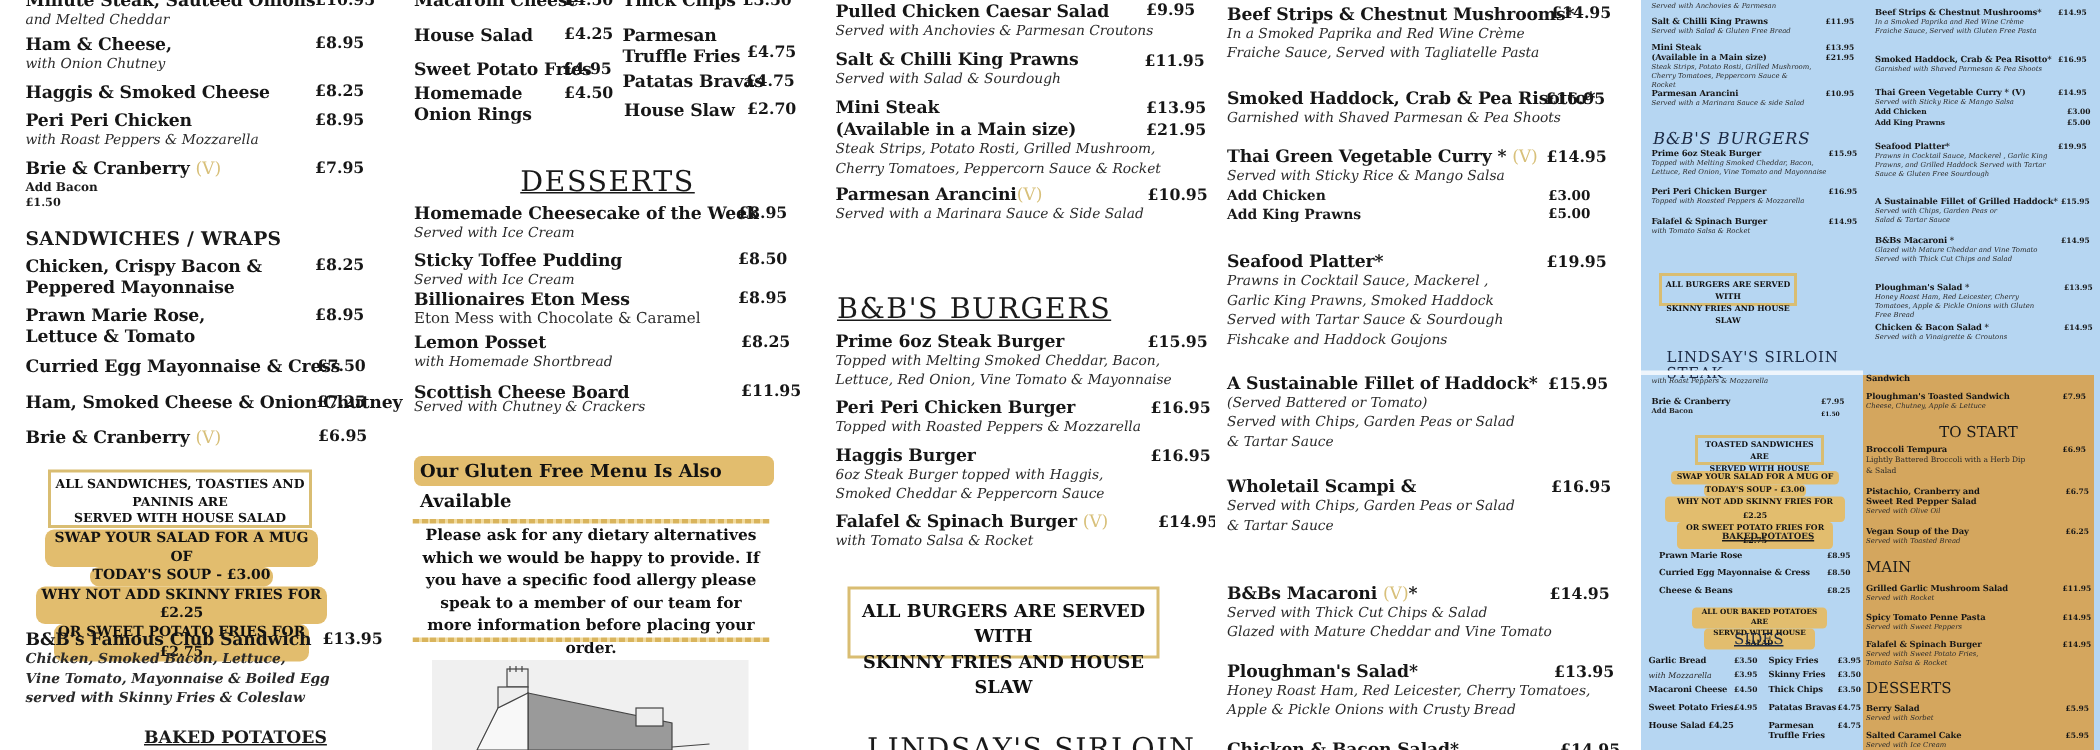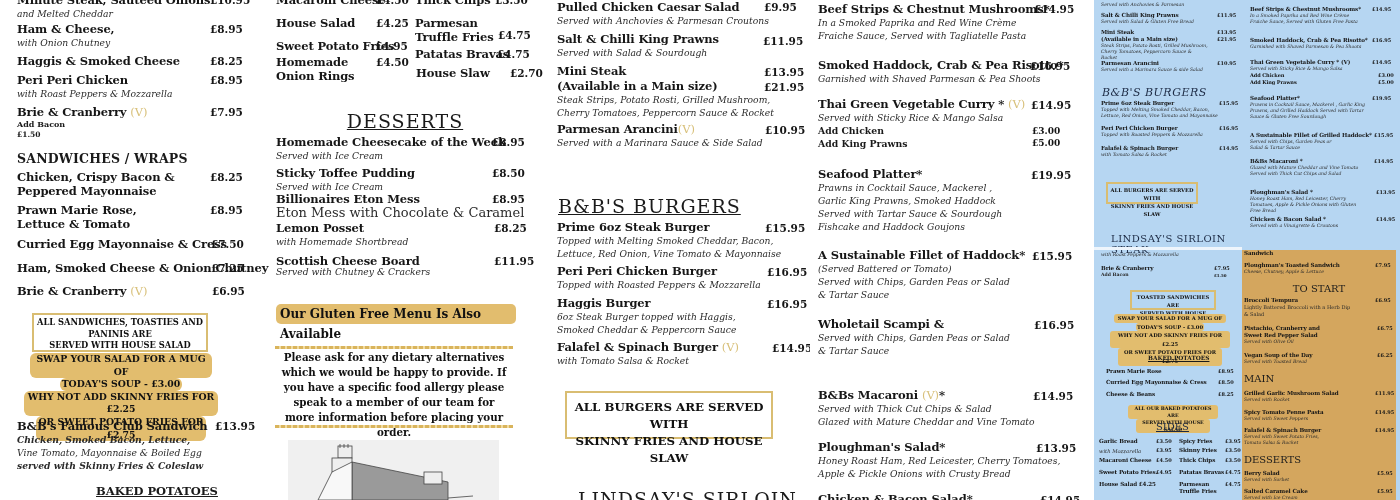--- a/index.html
+++ b/index.html
@@ -117,7 +117,7 @@
   <div class="it nm" style="top:47px;left:145px;">Patatas Bravas</div>
   <span class="pr" style="top:47px;left:227px;">£4.75</span>
   <div class="it nm" style="top:66px;left:146px;">House Slaw</div>
-  <span class="pr" style="top:66px;left:240px;">£2.70</span>
+  <span class="pr" style="top:66px;left:228px;">£2.70</span>
 
   <div class="it hd" style="top:110px;left:0;width:270px;">DESSERTS</div>
 

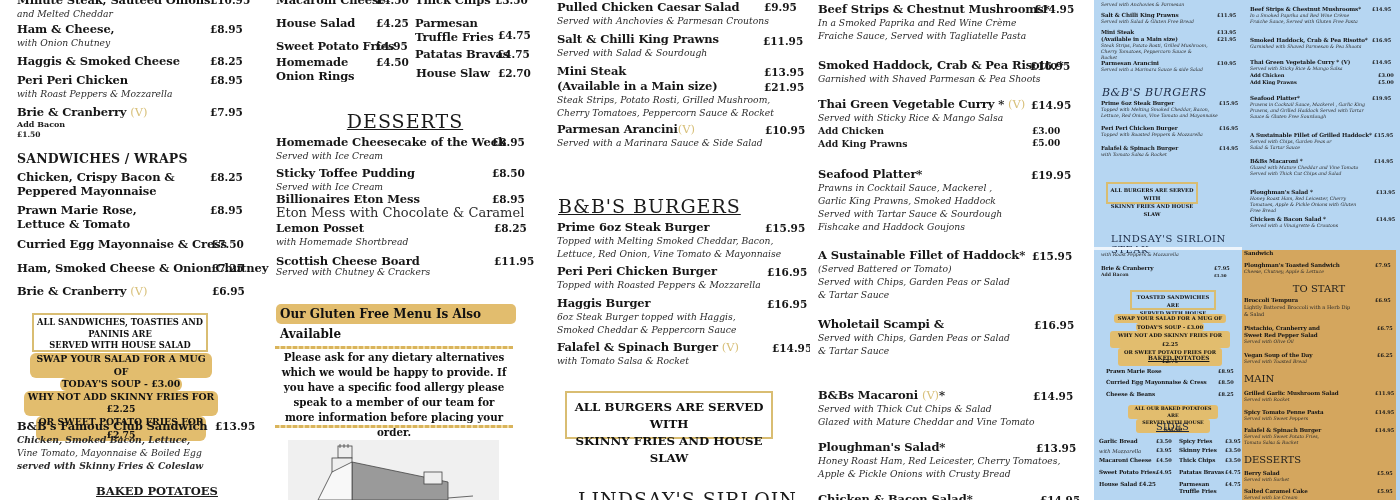--- a/index.html
+++ b/index.html
@@ -10,7 +10,7 @@
 .nm{font-weight:bold;font-size:11.5px;line-height:14px;color:#161616;letter-spacing:-0.1px}
 .pr{position:absolute;font-weight:bold;font-size:10.5px;line-height:14px;color:#161616}
 .ds{font-style:italic;font-size:9.2px;line-height:13px;color:#2a2a2a}
-.dsn{font-size:13px;line-height:13px;color:#2a2a2a}
+.dsn{font-size:10px;line-height:13px;color:#2a2a2a}
 .v{color:#d8c07a;font-weight:normal}
 .hd{font-size:19px;letter-spacing:1px;text-decoration:underline;text-align:center;color:#1a1a1a;font-weight:normal}
 .sec{font-weight:bold;font-size:12.5px;letter-spacing:0.2px}

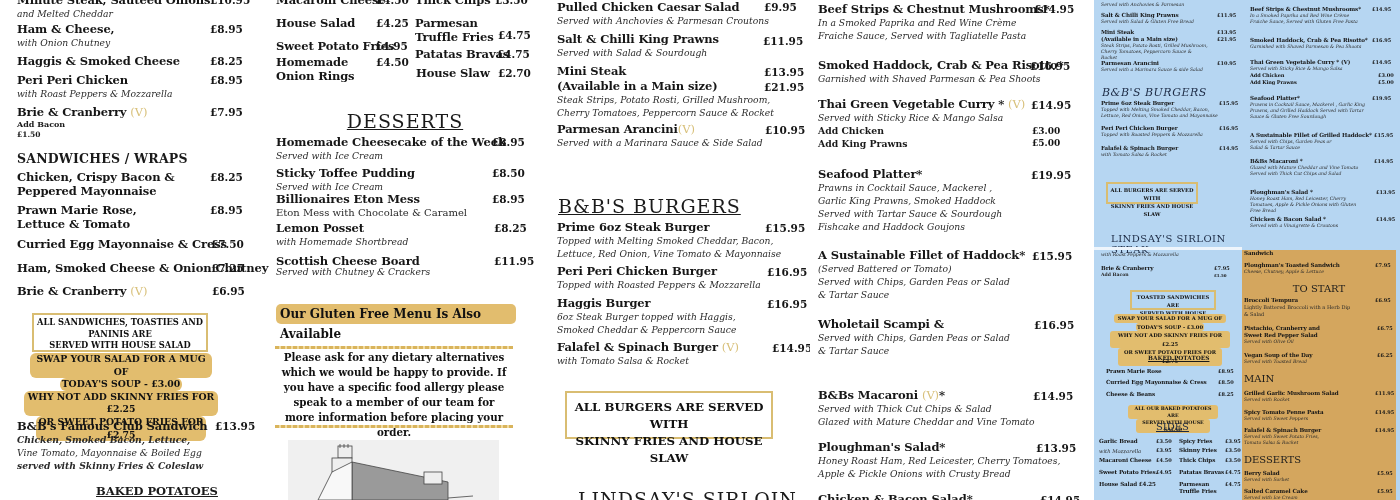--- a/index.html
+++ b/index.html
@@ -93,7 +93,7 @@
   <div class="it" style="top:419px;left:17px;">
     <div class="nm">B&amp;B's Famous Club Sandwich</div>
     <div class="ds" style="font-weight:bold">Chicken, Smoked Bacon, Lettuce,</div>
-    <div class="ds" style="font-weight:normal">Vine Tomato, Mayonnaise &amp; Boiled Egg</div>
+    <div class="ds" style="font-weight:bold">Vine Tomato, Mayonnaise &amp; Boiled Egg</div>
     <div class="ds" style="font-weight:bold">served with Skinny Fries &amp; Coleslaw</div>
     <span class="pr" style="left:198px;top:0">£13.95</span>
   </div>

